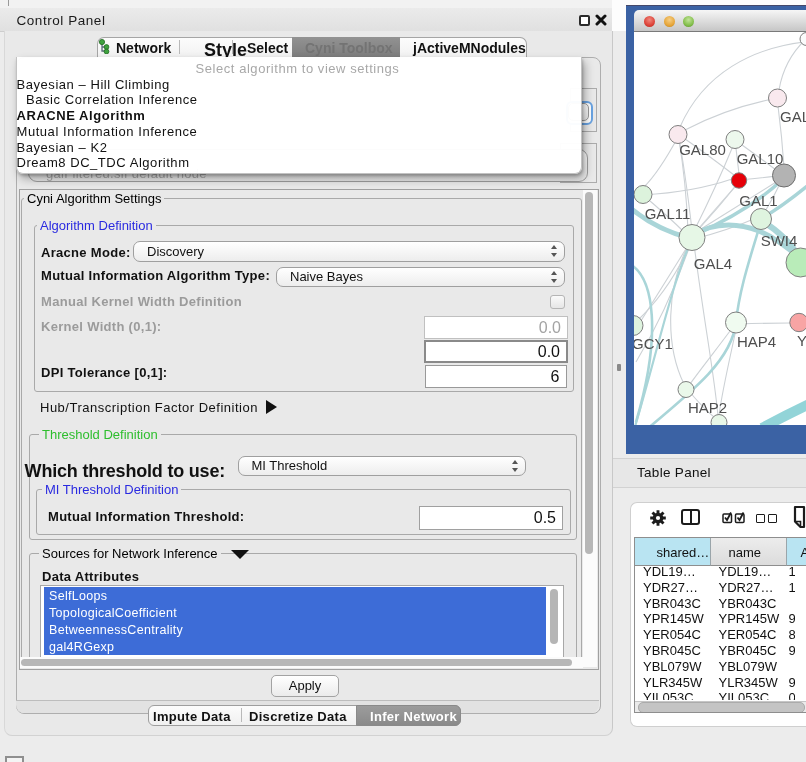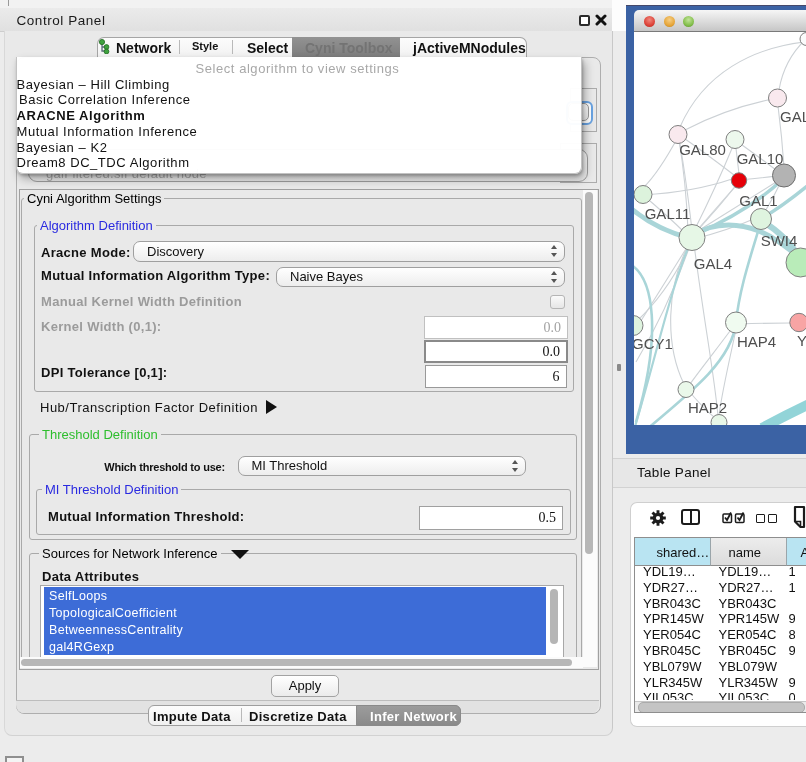--- a/index.html
+++ b/index.html
@@ -52,7 +52,7 @@
   <circle cx="7.5" cy="12.5" r="2.4" fill="#3fa23f" stroke="#1e6b1e" stroke-width="0.8"></circle>
 </svg>
 <div class="lbl" style="left:116px;top:40px;font-size:14px;font-weight:600;letter-spacing:0;">Network</div>
-<div class="lbl" style="left:192px;top:40px;font-size:11px;font-weight:600;letter-spacing:0;">Style</div>
+<div class="lbl" style="left:204px;top:40px;font-size:18px;font-weight:600;letter-spacing:0;">Style</div>
 <div class="lbl" style="left:247px;top:40px;font-size:14px;font-weight:600;letter-spacing:0;">Select</div>
 <div class="lbl" style="left:305px;top:40px;font-size:14px;font-weight:600;letter-spacing:0;color:#737373;">Cyni Toolbox</div>
 <div class="lbl" style="left:413px;top:40px;font-size:14px;font-weight:600;letter-spacing:0;">jActiveMNodules</div>

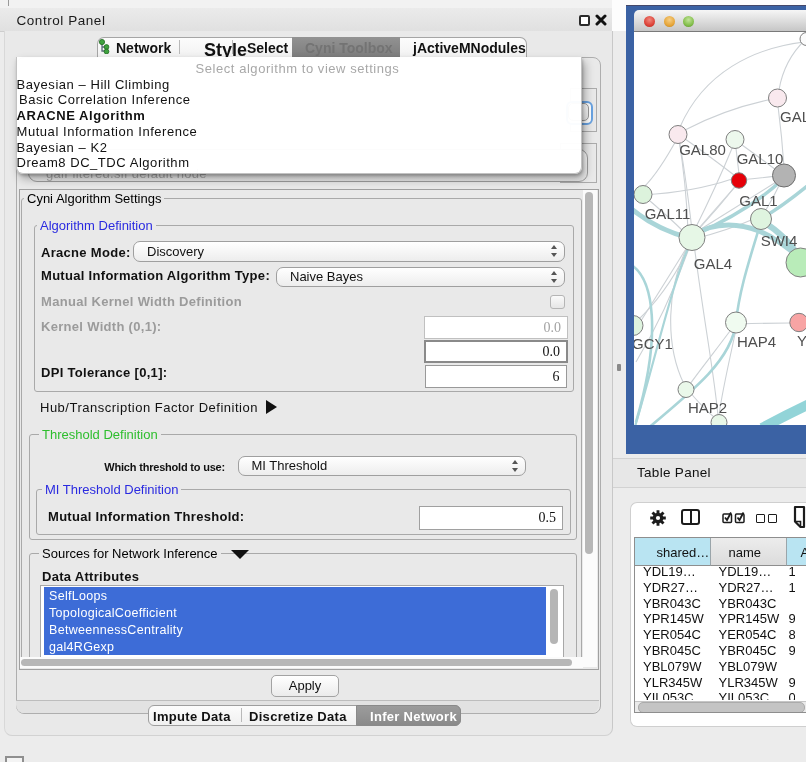--- a/index.html
+++ b/index.html
@@ -157,7 +157,7 @@
 <div class="abs" style="left:15.5px;top:57px;width:564px;height:116px;background:rgba(255,255,255,0.97);border:1px solid #c2c2c2;border-top:none;border-radius:0 0 7px 7px;box-shadow:1px 2px 3px rgba(0,0,0,0.22), 3px 5px 10px rgba(0,0,0,0.3);"></div>
 <div class="lbl pp" style="left:0px;top:60.5px;width:595px;text-align:center;color:#a8a8a8;">Select algorithm to view settings</div>
 <div class="lbl pp" style="left:16.5px;top:76.5px;">Bayesian – Hill Climbing</div>
-<div class="lbl pp" style="left:19px;top:92.2px;text-align:center;">Basic Correlation Inference</div>
+<div class="lbl pp" style="left:26px;top:92.2px;text-align:center;">Basic Correlation Inference</div>
 <div class="lbl b pp" style="left:16.5px;top:108px;">ARACNE Algorithm</div>
 <div class="lbl pp" style="left:16.5px;top:123.8px;">Mutual Information Inference</div>
 <div class="lbl pp" style="left:16.5px;top:139.6px;">Bayesian – K2</div>

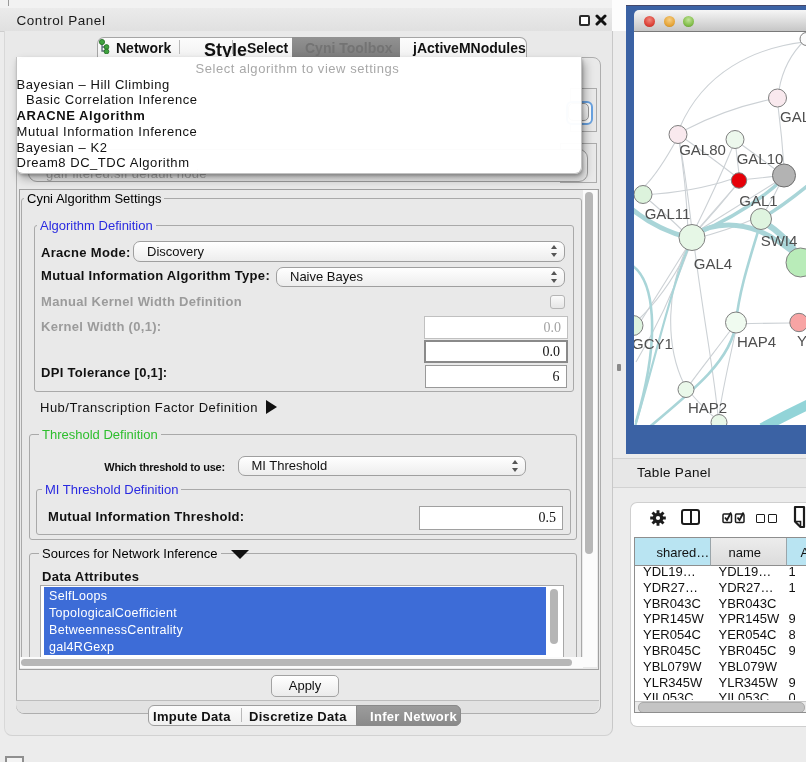--- a/index.html
+++ b/index.html
@@ -20,7 +20,7 @@
       border-bottom:4px solid #555;border-top:none;}
   .arrows:after{content:"";position:absolute;left:0;bottom:0;border:3.5px solid transparent;
       border-top:4px solid #555;border-bottom:none;}
-  .field{position:absolute;background:#fff;font-size:14px;text-align:right;font-family:Liberation Serif, serif;}
+  .field{position:absolute;background:#fff;font-size:16px;text-align:right;}
   .grp{position:absolute;border:1px solid #a9a9a9;border-radius:3px;}
   .gt{position:absolute;font-size:13px;background:#e9e9e9;padding:0 3px;white-space:nowrap;}
 </style>

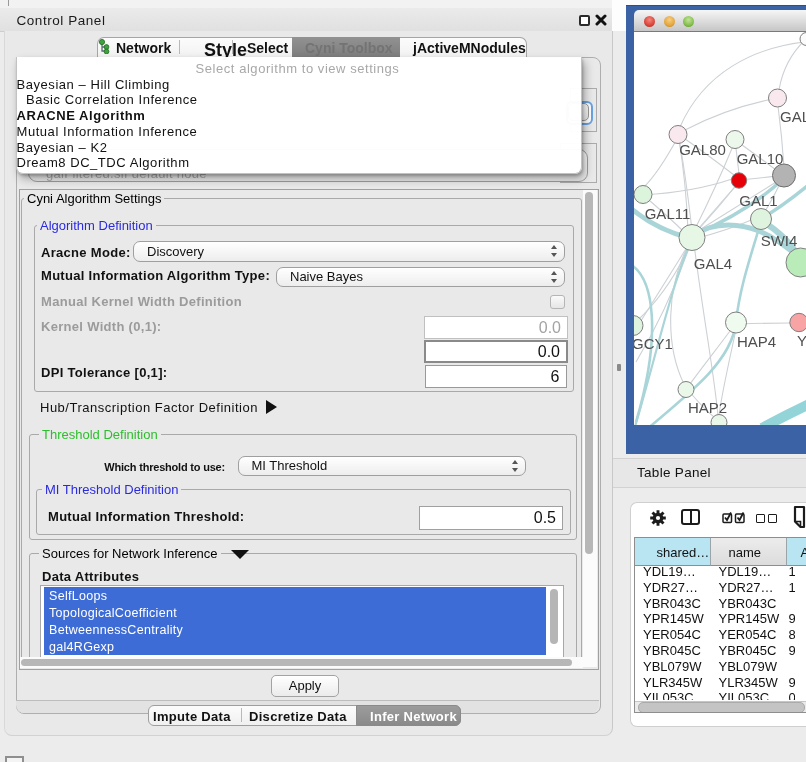--- a/index.html
+++ b/index.html
@@ -111,7 +111,7 @@
   <div class="grp" style="left:9px;top:244px;width:546px;height:104px;"></div>
   <div class="gt" style="left:19px;top:237px;color:#2dbe2d;">Threshold Definition</div>
 
-  <div class="lbl b" style="right:358px;top:270.5px;font-size:11px;letter-spacing:-0.2px;">Which threshold to use:</div>
+  <div class="lbl b" style="right:358px;top:270.5px;font-size:18px;letter-spacing:-0.2px;">Which threshold to use:</div>
   <div class="combo" style="left:217.5px;top:265.5px;width:286.5px;height:18.5px;">
         <span class="ct">MI Threshold</span>
         <span class="arrows"></span>

